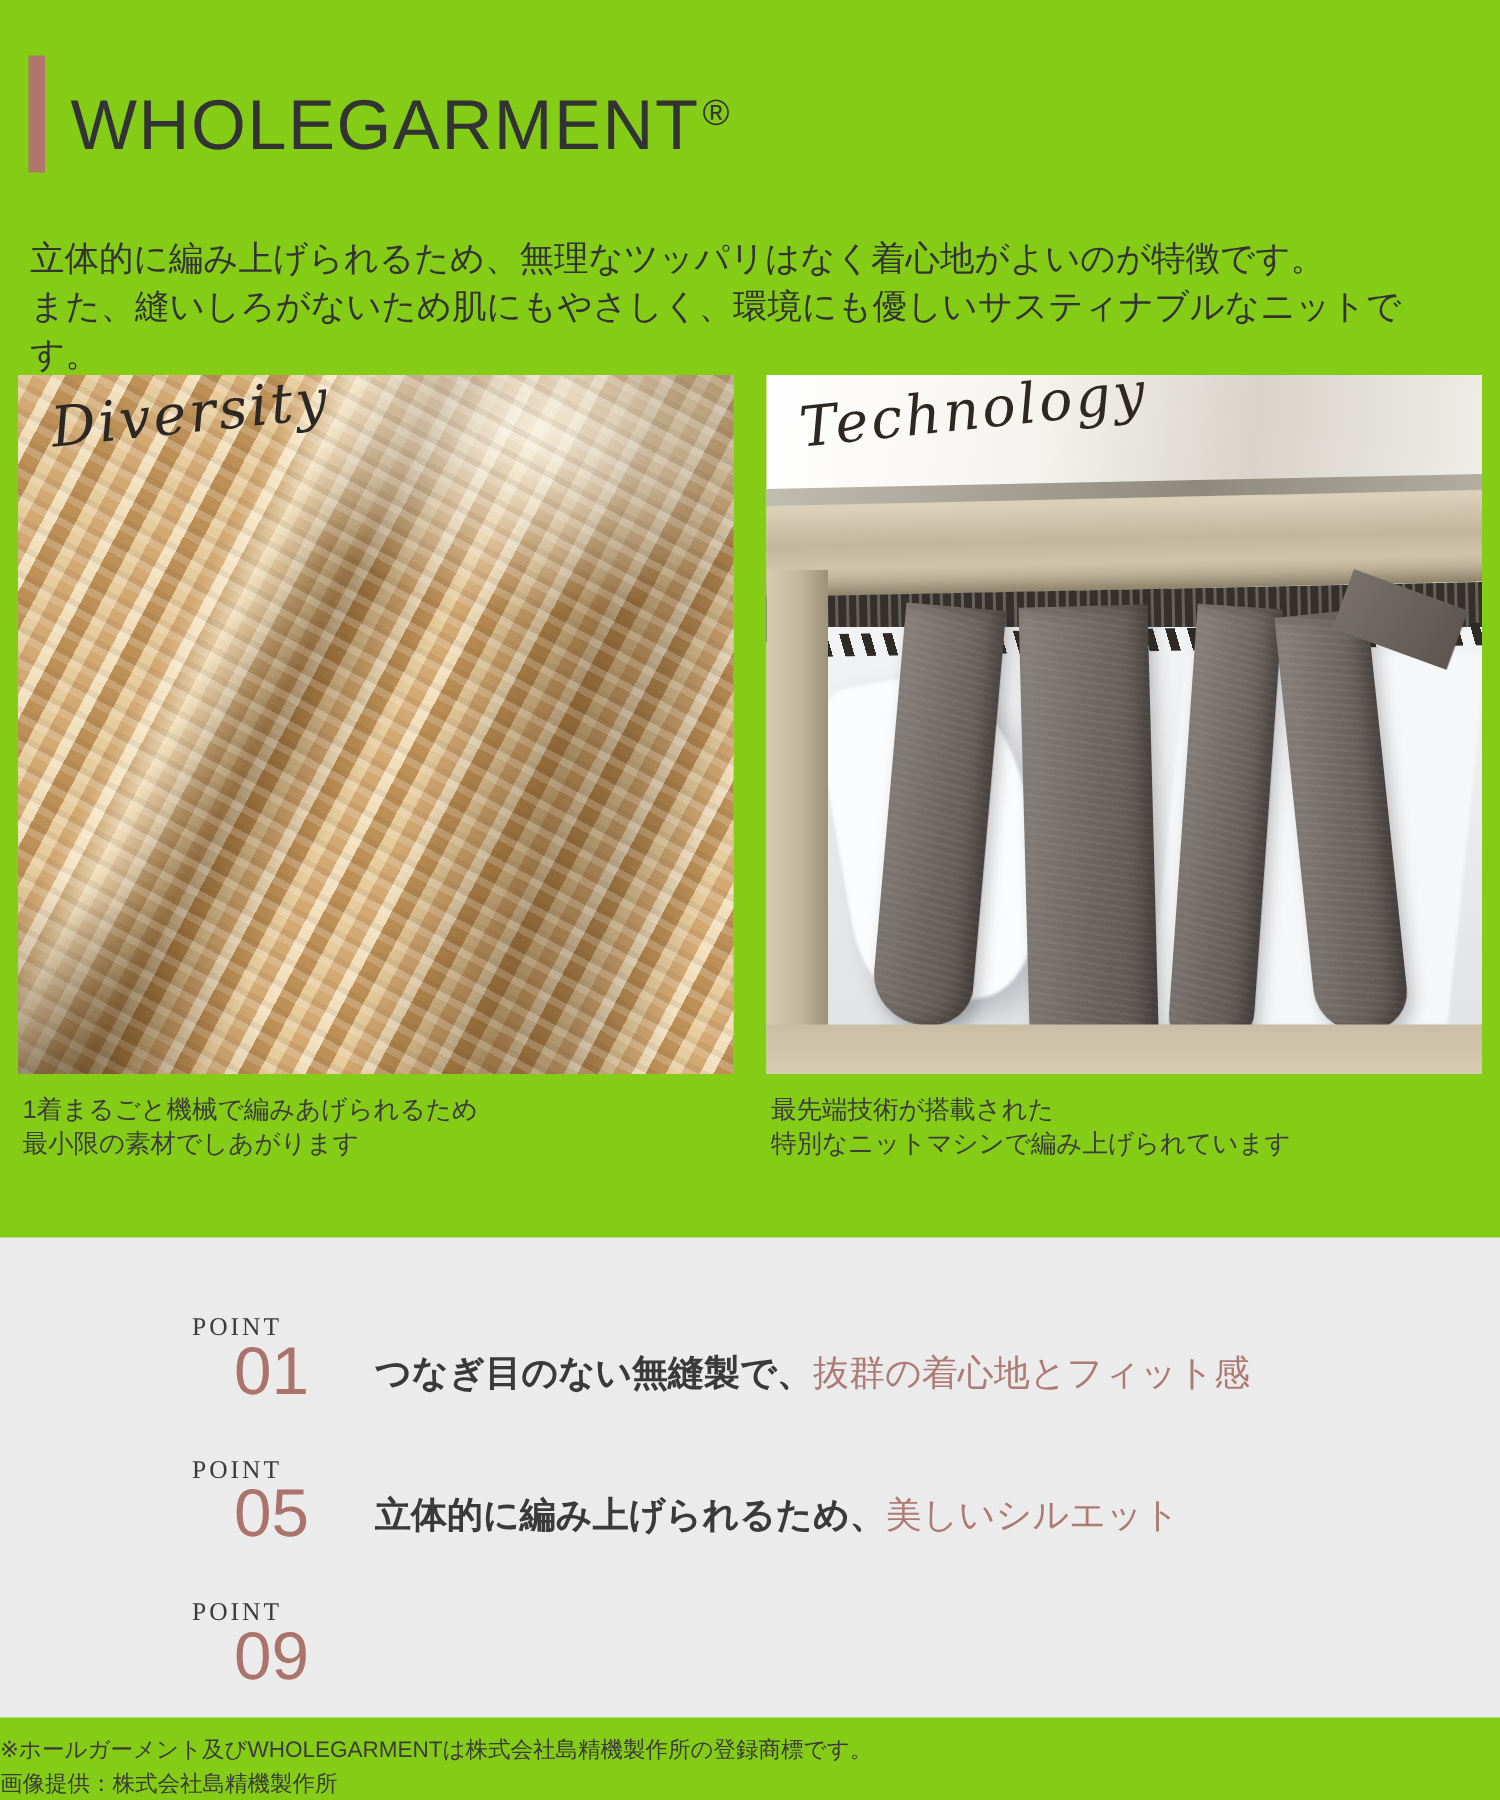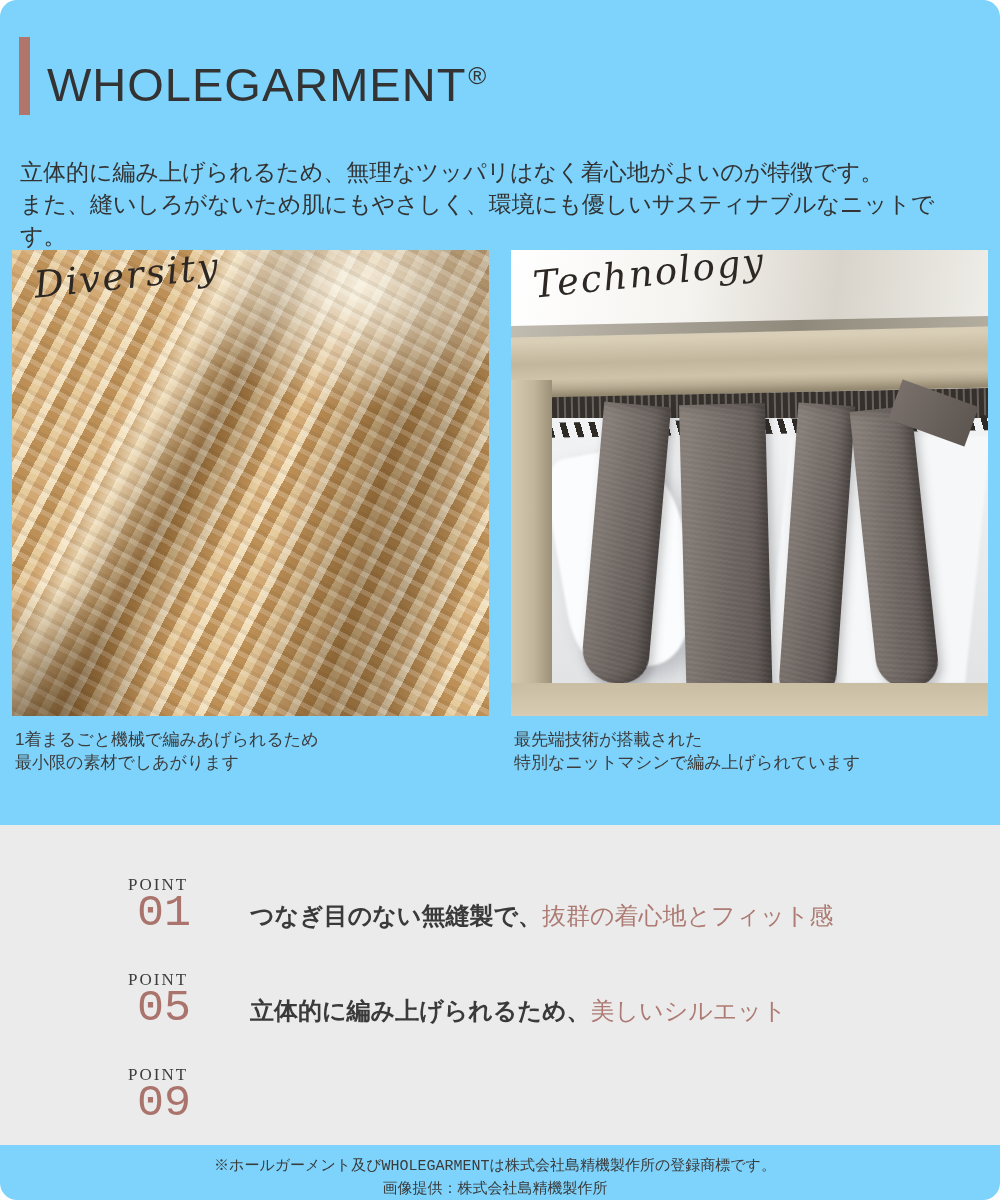--- a/index.html
+++ b/index.html
@@ -5,8 +5,8 @@
 <style>
   html,body{margin:0;padding:0;background:#ffffff;}
   .page{
-    position:relative;width:1000px;height:1200px;margin:0 auto;background:#7dd3fc;
-    font-family:"Liberation Sans","DejaVu Sans",sans-serif;color:#3a3a3a;overflow:hidden;border-radius:17px;
+    position:relative;width:1000px;height:1200px;margin:0 auto;background:#84cc16;
+    font-family:"Liberation Sans","DejaVu Sans",sans-serif;color:#3a3a3a;overflow:hidden;
   }
 
   

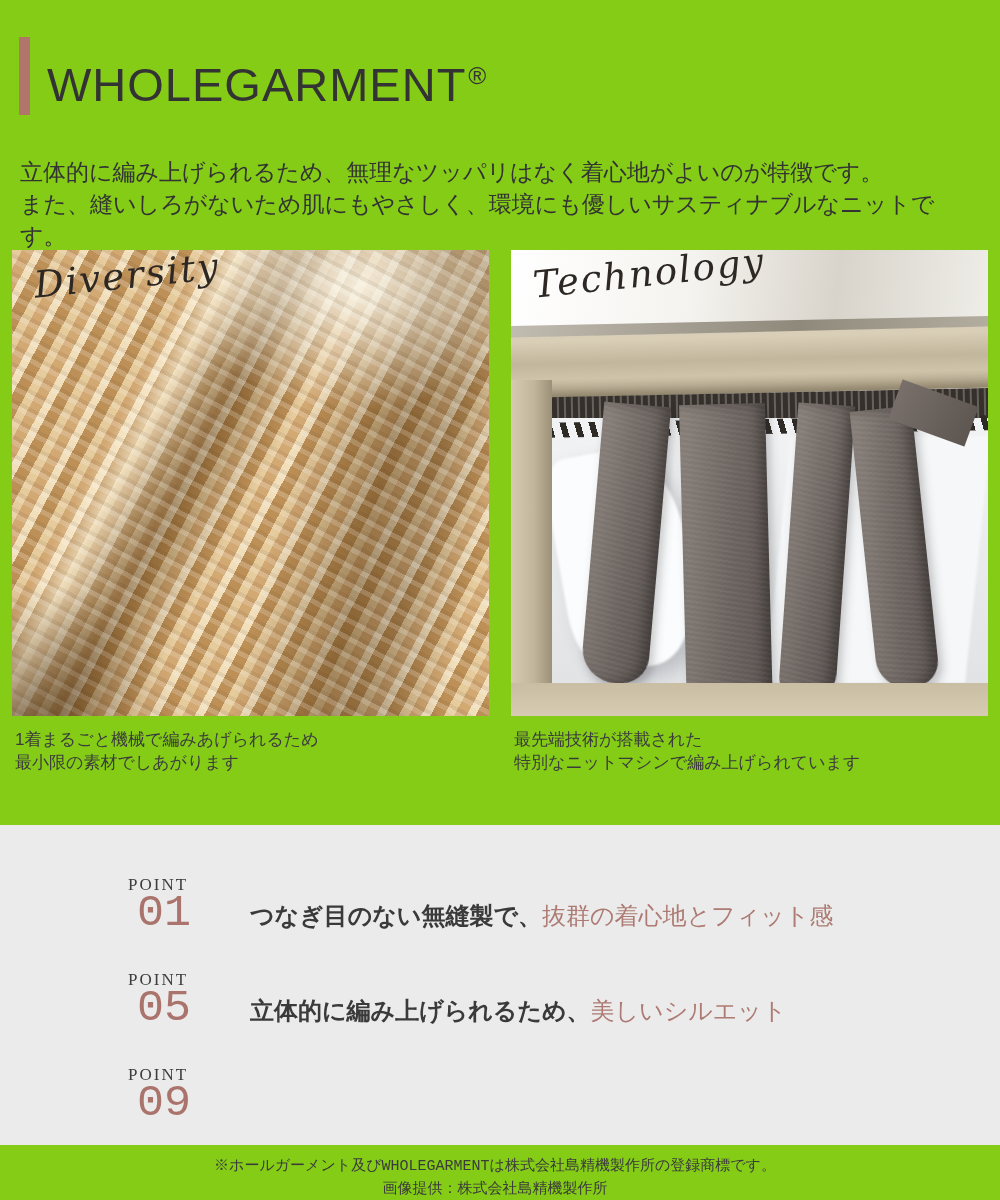--- a/index.html
+++ b/index.html
@@ -103,8 +103,8 @@
     font-family:"Liberation Serif","DejaVu Serif",serif;
     font-size:17px;letter-spacing:2px;color:#3c3c3c;line-height:17px;}
   .point-number{
-    font-family:Liberation Mono, monospace;
-    font-size:45px;line-height:41px;color:#aa746c;padding-left:9px;}
+    font-family:Liberation Sans, sans-serif;
+    font-size:45px;line-height:41px;color:#aa746c;padding-left:9px;text-align:right;}
   .point-text{margin-left:44px;font-size:24px;line-height:30px;padding-bottom:3px;white-space:nowrap;}
   .point-text .dark{color:#3a3a3a;font-weight:bold;}
   .point-text .accent{color:#ad7b73;}

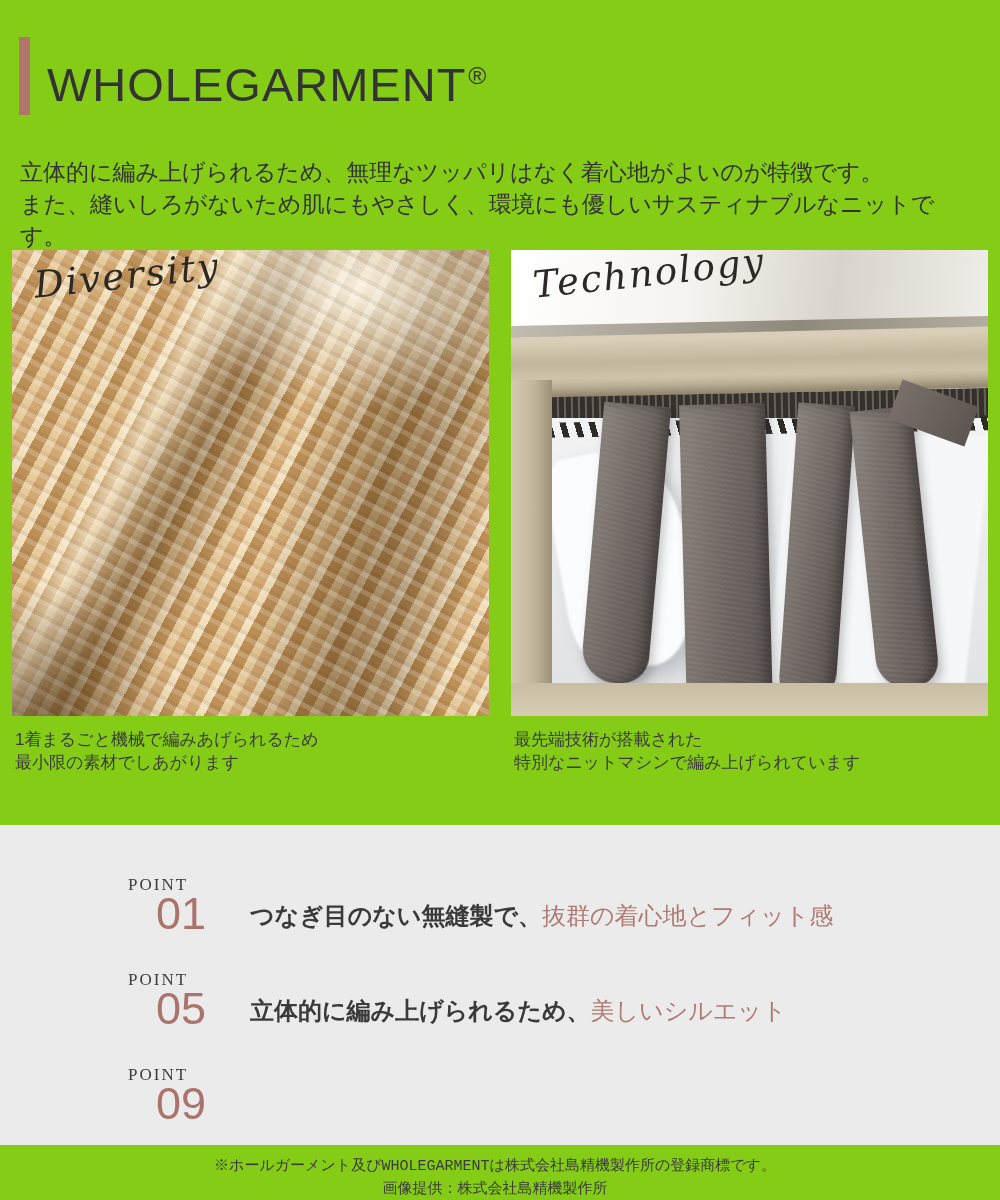--- a/index.html
+++ b/index.html
@@ -110,8 +110,8 @@
   .point-text .accent{color:#ad7b73;}
 
   
-  .footnotes{position:absolute;top:1155px;left:0;right:10px;text-align:center;
-    font-size:15px;line-height:23px;color:#3b3b3b;font-family:Liberation Mono, monospace;}
+  .footnotes{position:absolute;top:1155px;left:0;right:10px;text-align:left;
+    font-size:15px;line-height:23px;color:#3b3b3b;}
 </style>
 </head>
 <body>

